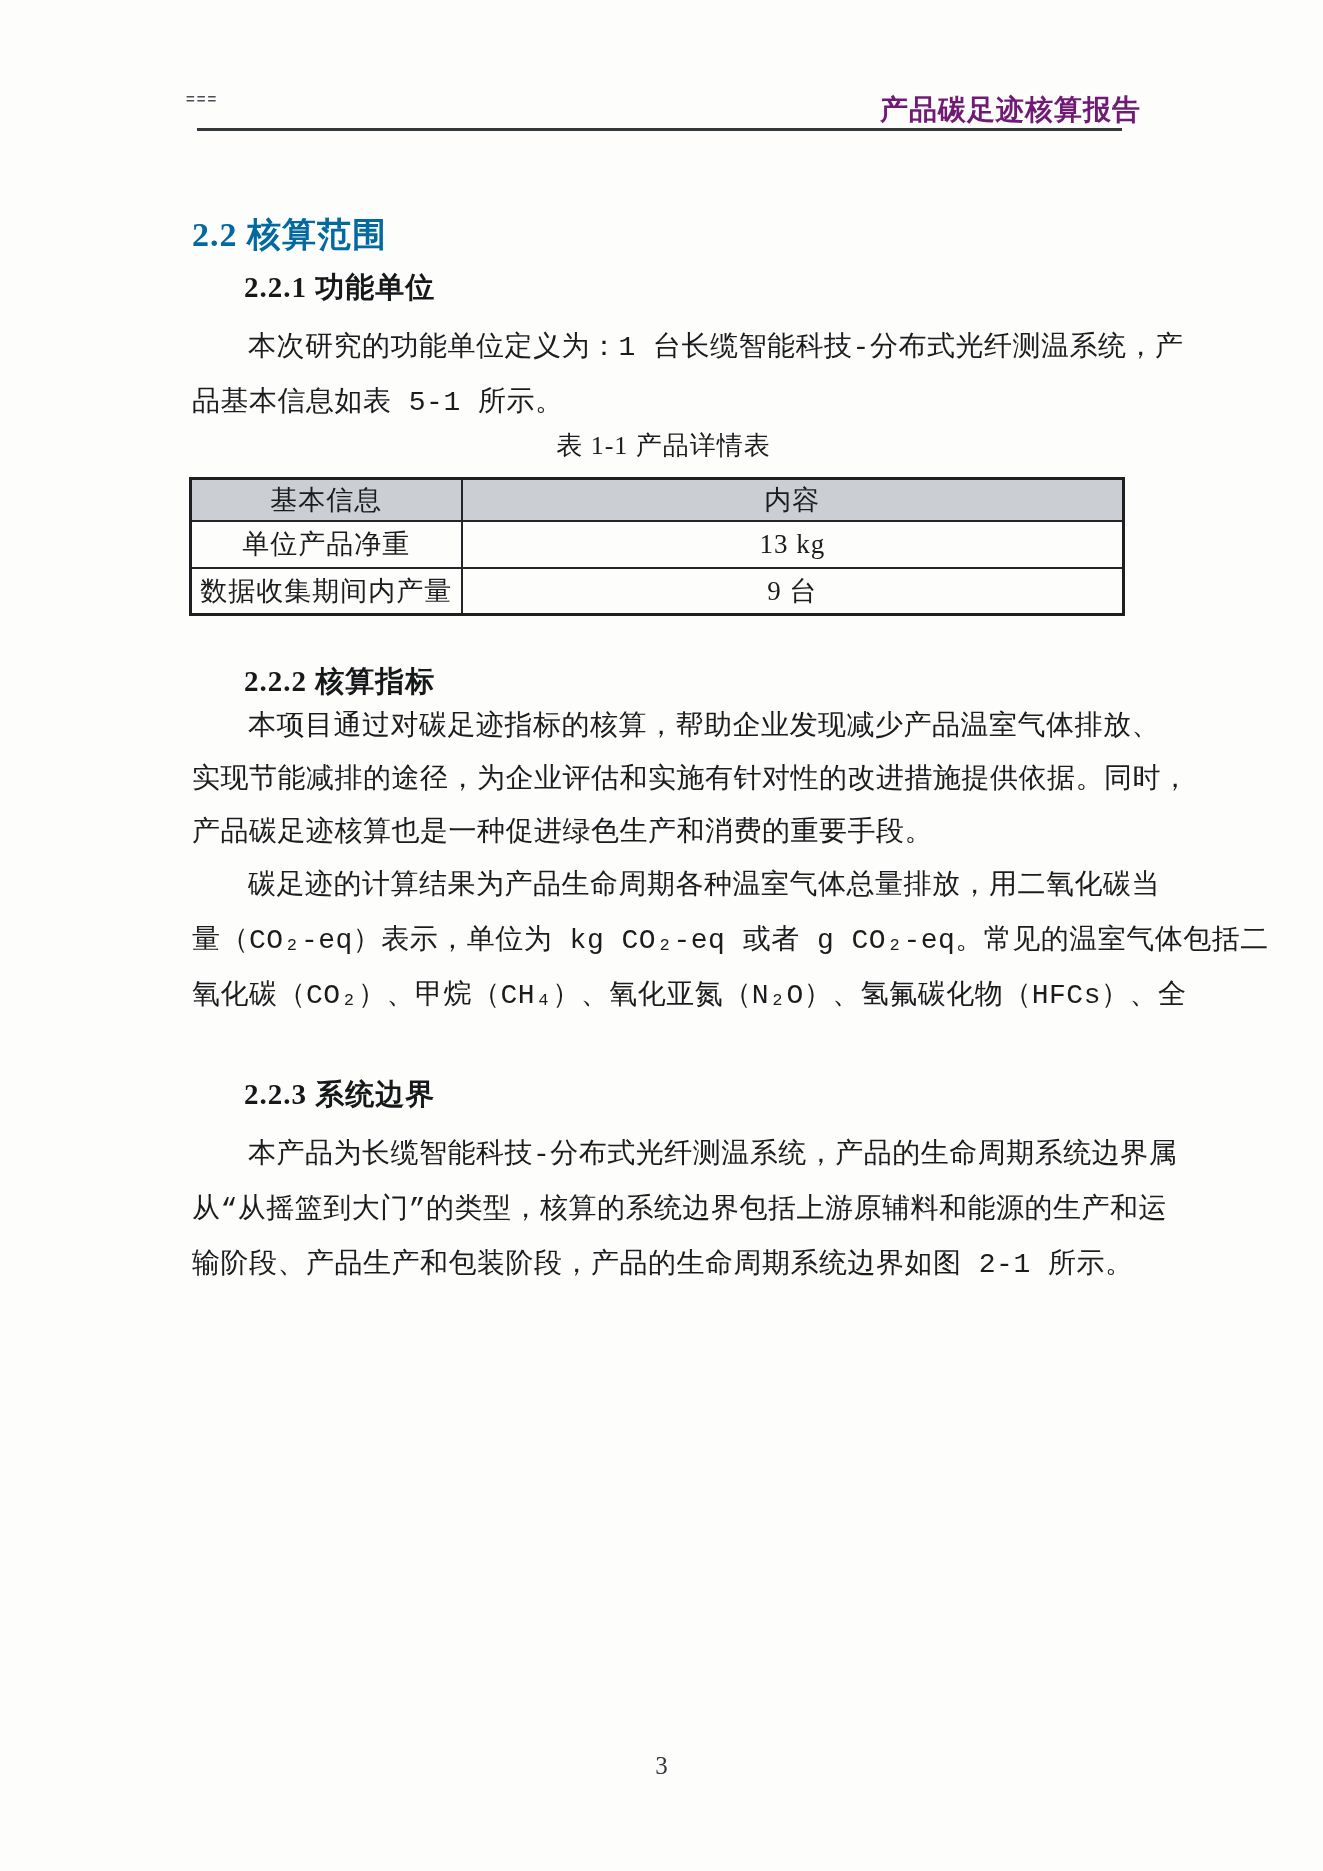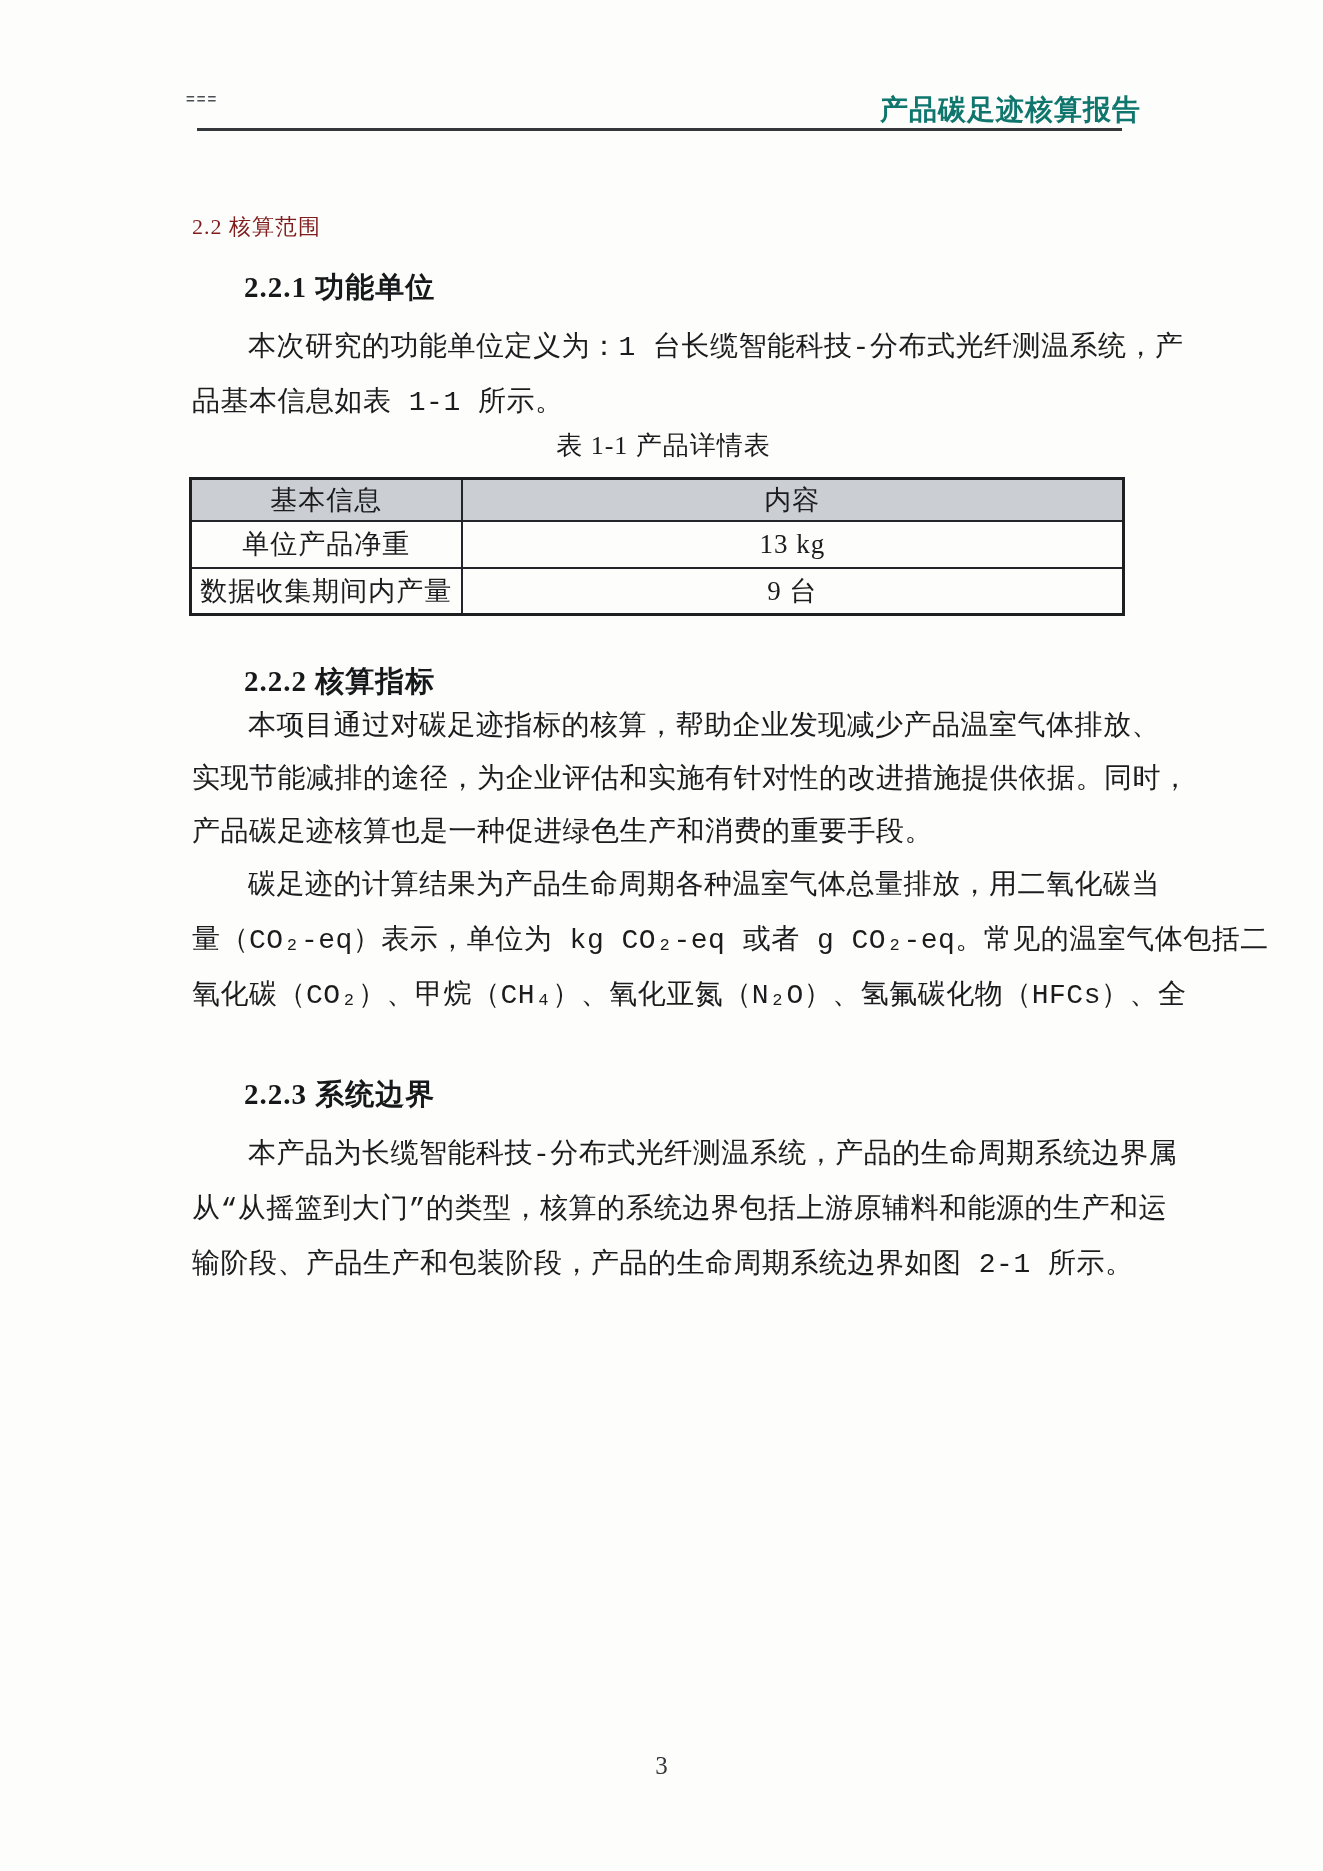--- a/index.html
+++ b/index.html
@@ -30,7 +30,7 @@
     left: 880px; top: 91px;
     font-family: "Liberation Sans", sans-serif;
     font-size: 28px; font-weight: bold;
-    color: #0f766e;
+    color: #701a75;
     letter-spacing: 1px;
   }
   .hdr-rule {

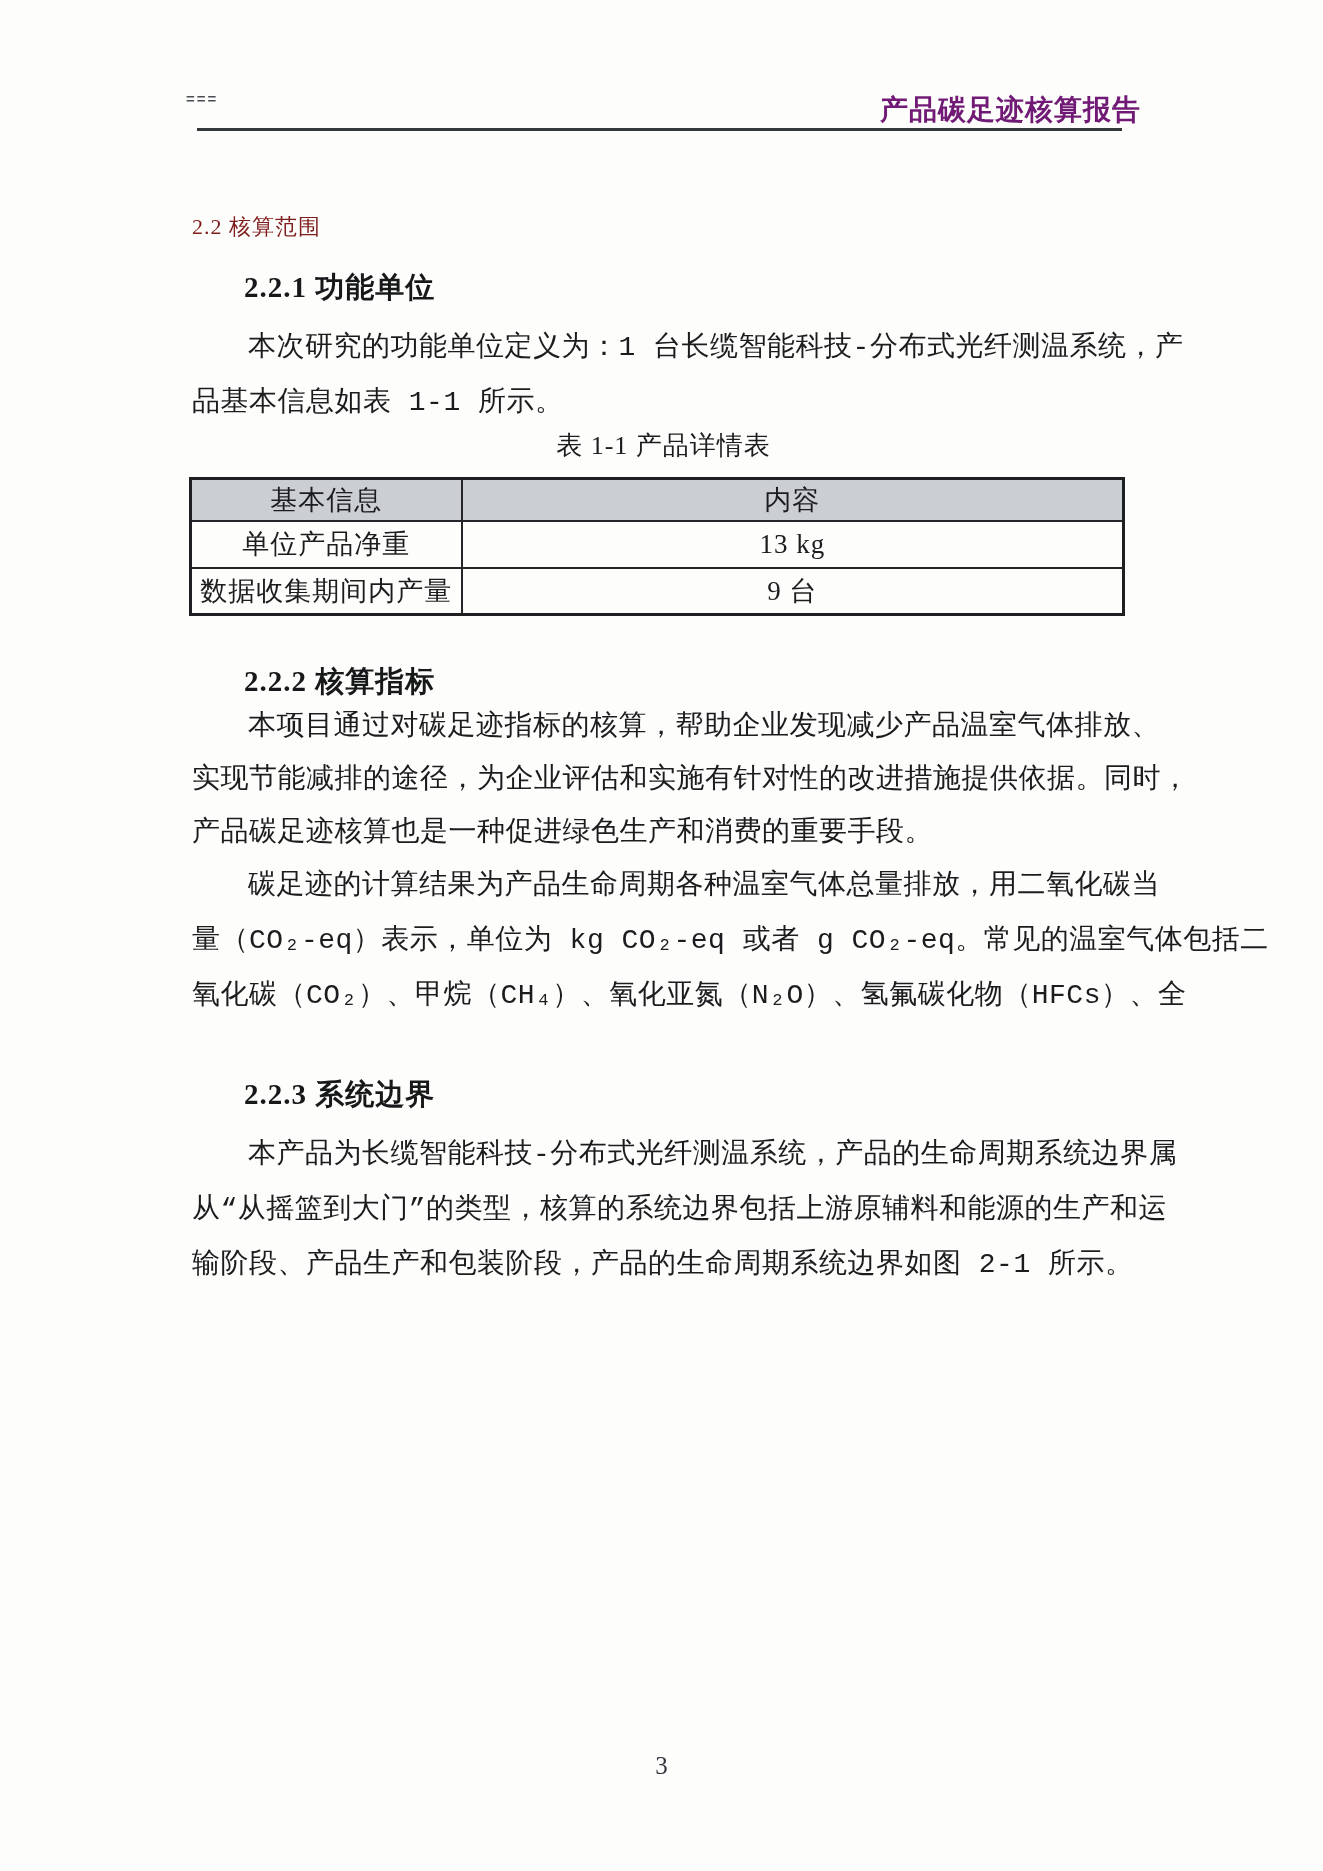--- a/index.html
+++ b/index.html
@@ -49,8 +49,8 @@
   .abs { position: absolute; left: 0; right: 0; }
 
   .h1 {
-    font-size: 22px; font-weight: normal;
-    color: #7f1d1d;
+    font-size: 34px; font-weight: bold;
+    color: #0369a1;
     letter-spacing: 1px;
   }
   .h2 {

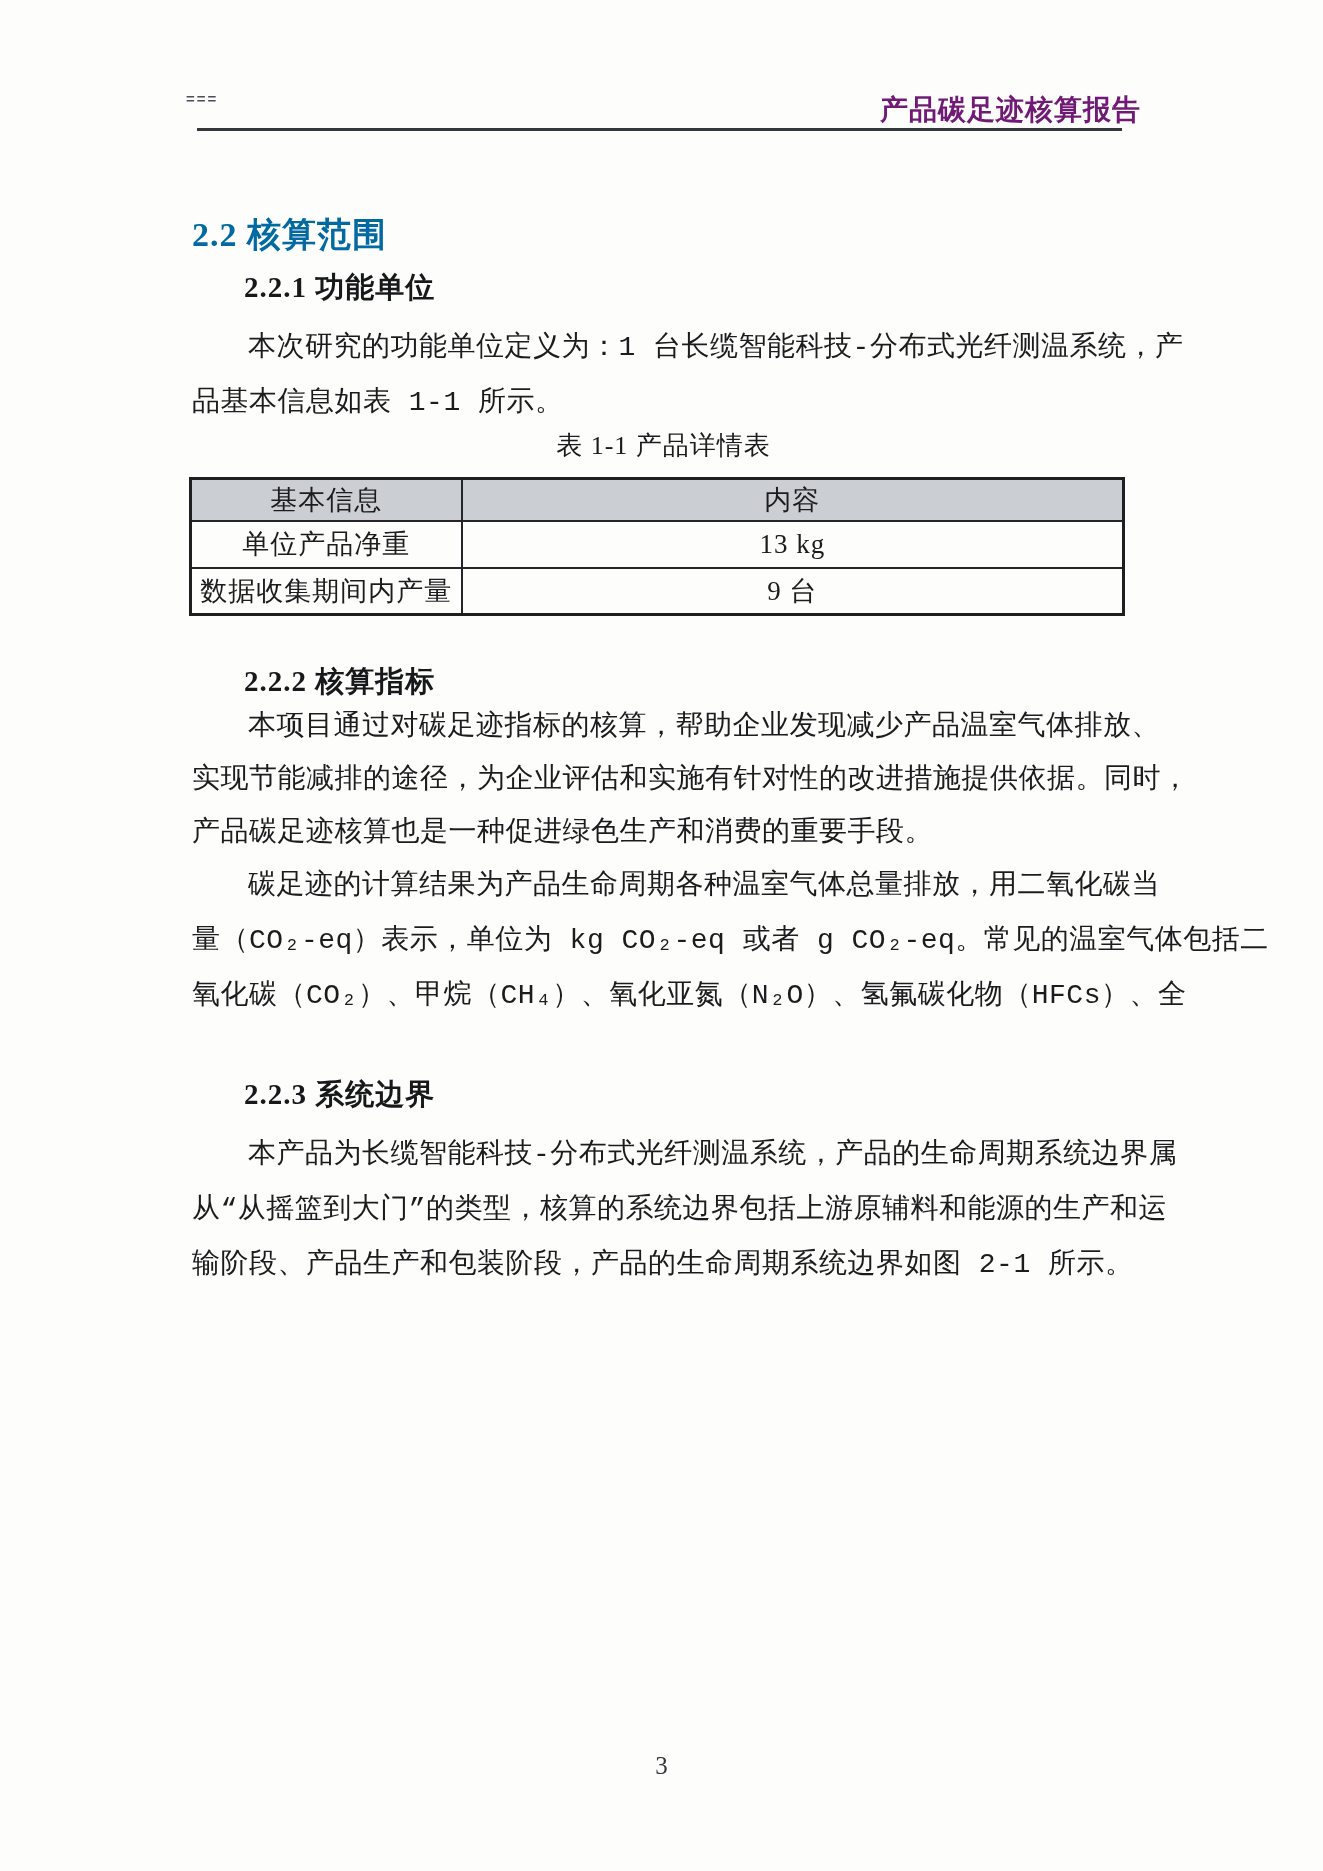--- a/index.html
+++ b/index.html
@@ -132,7 +132,7 @@
 
     <div class="abs para" style="top:320px;">
       <div class="line j ind">本次研究的功能单位定义为：1 台长缆智能科技-分布式光纤测温系统，产</div>
-      <div class="line">品基本信息如表 1-1 所示。</div>
+      <div class="line">品基本信息如表 5-1 所示。</div>
     </div>
 
     <div class="abs tbl-caption" style="top:428px;">表 1-1 产品详情表</div>

